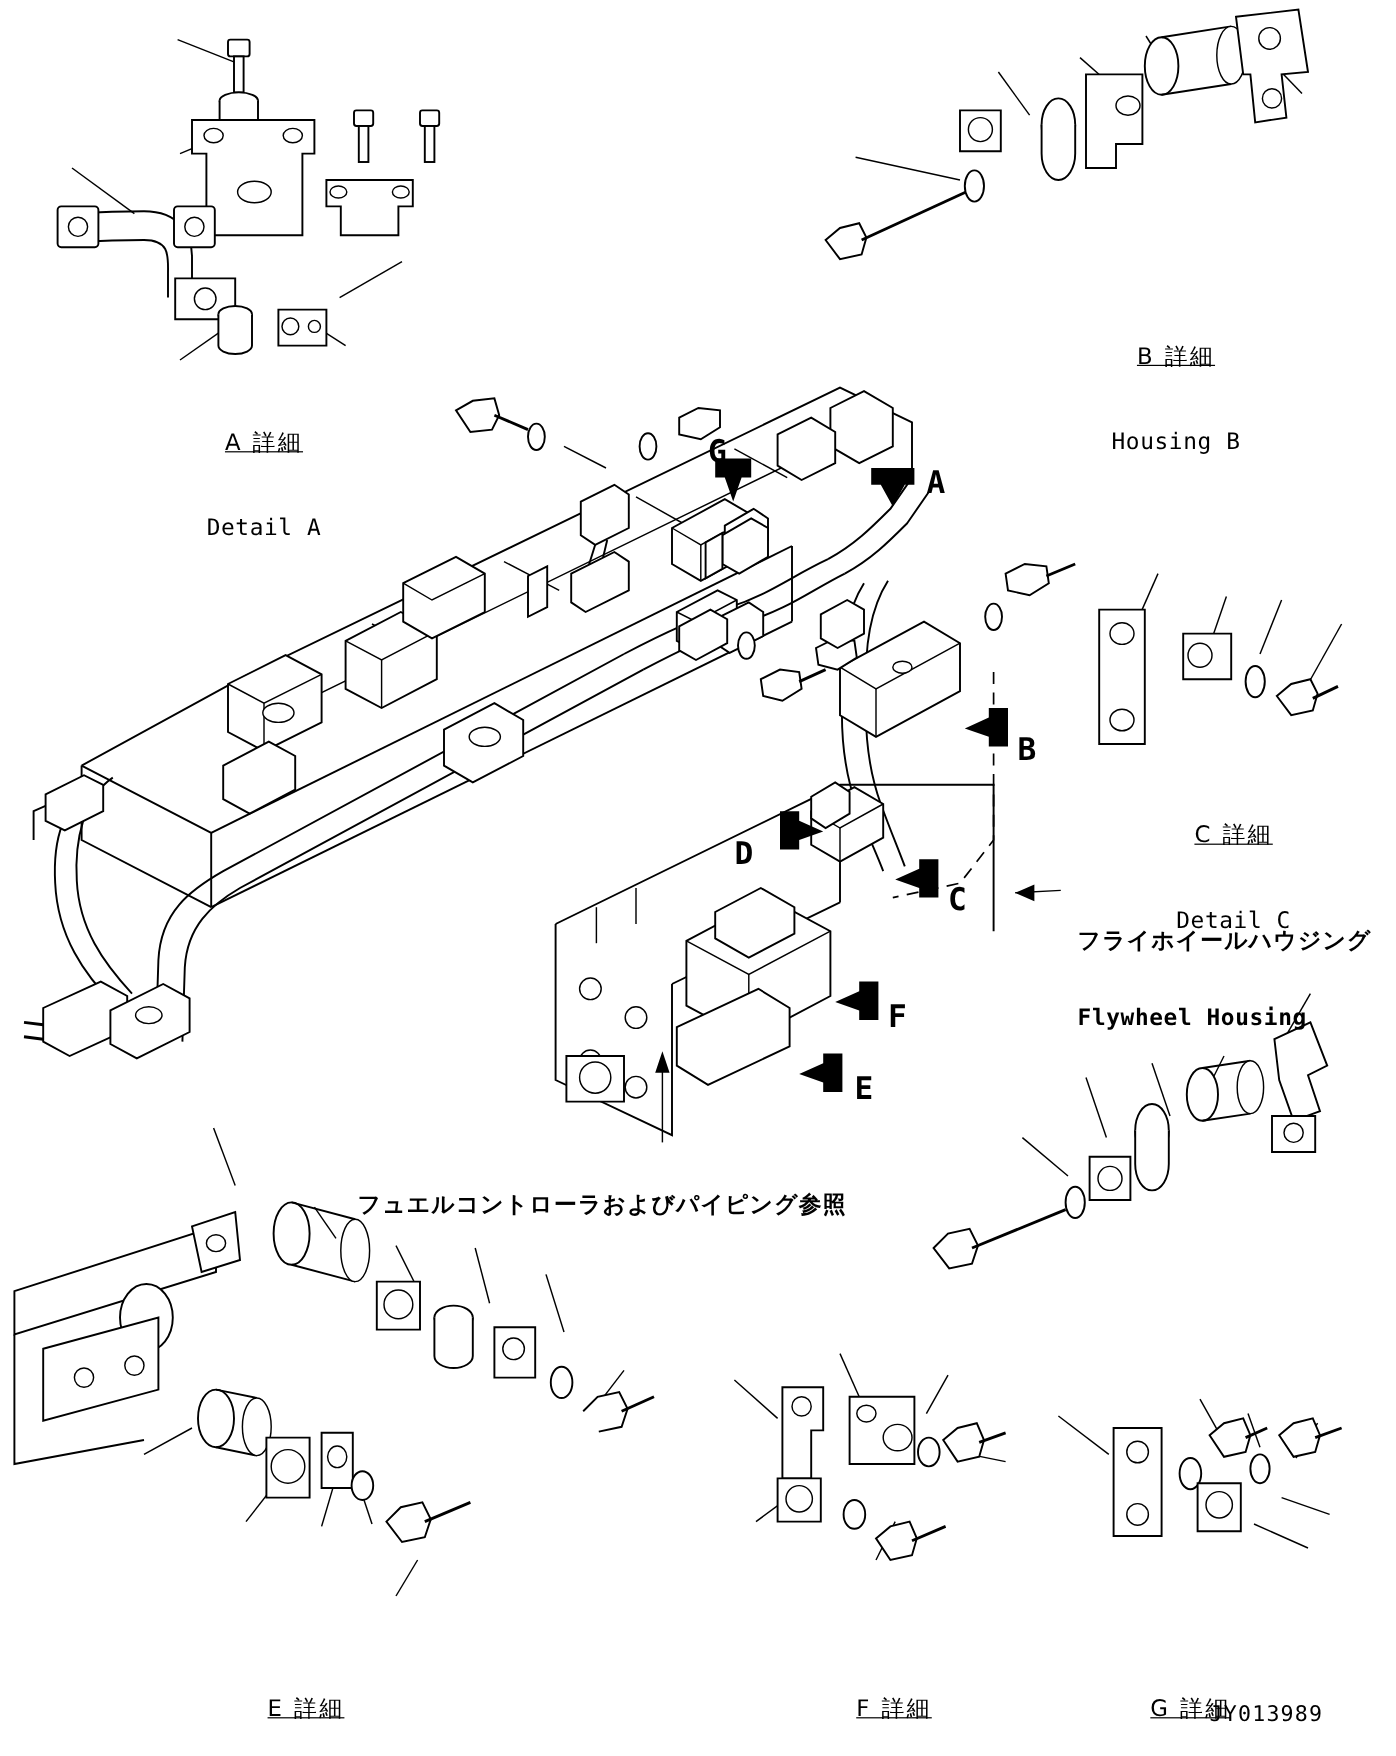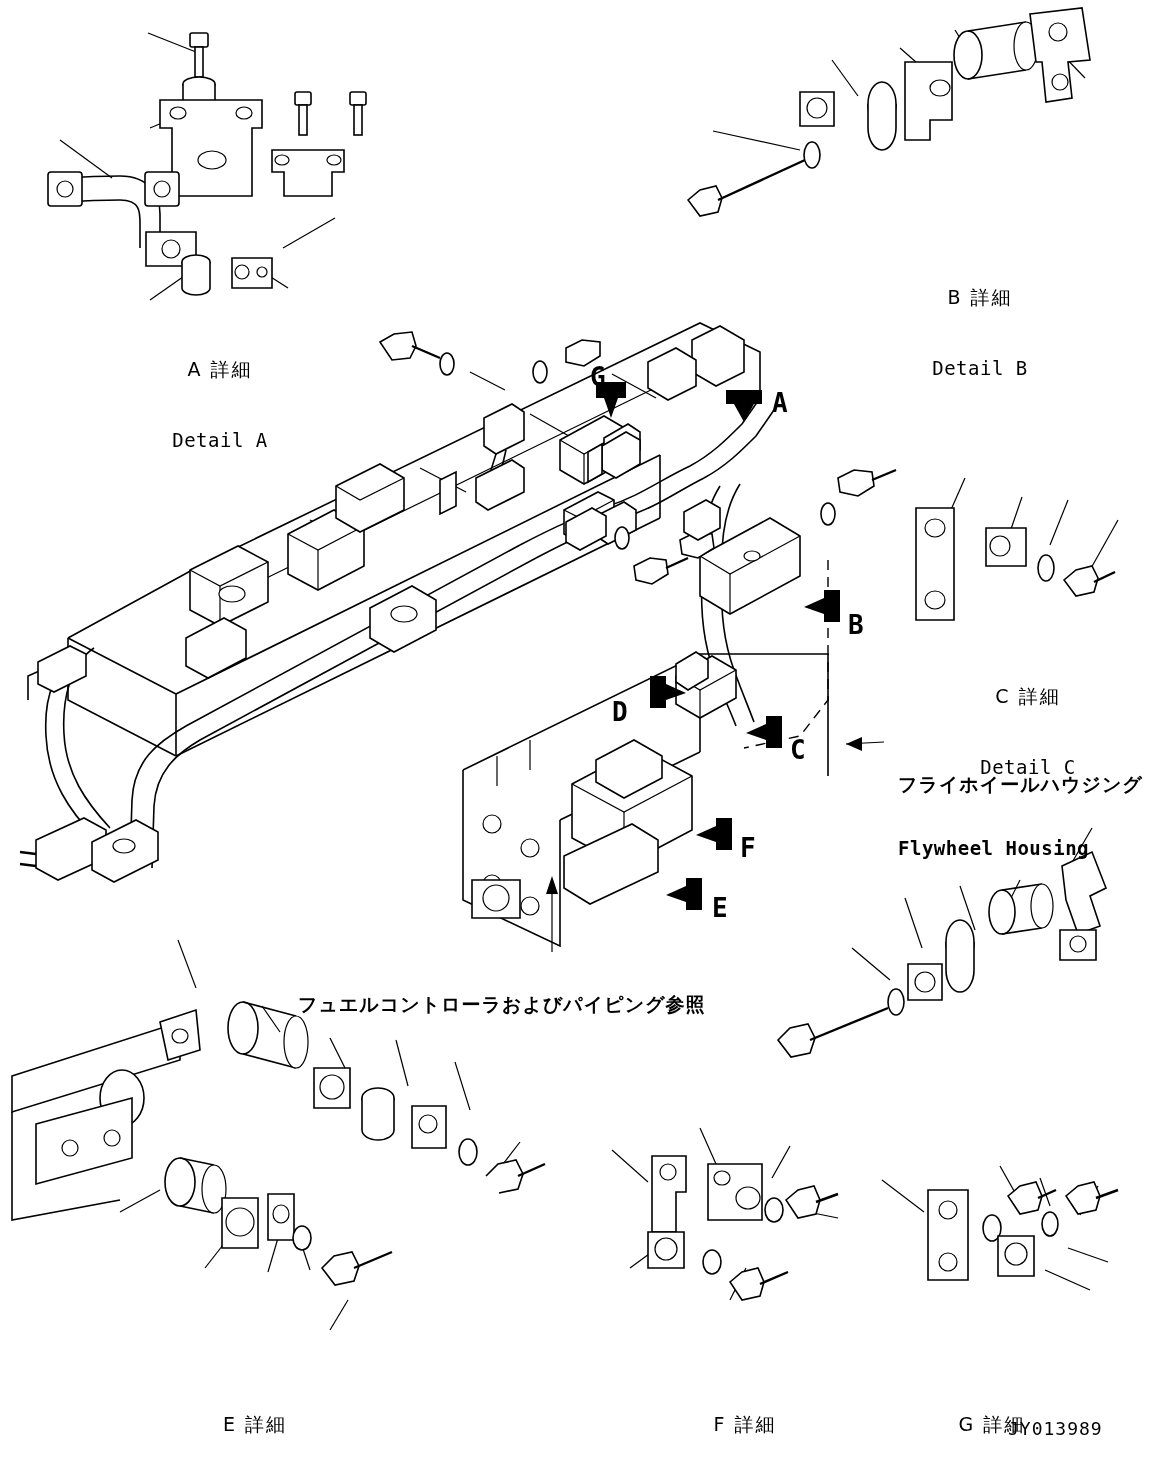--- a/index.html
+++ b/index.html
@@ -30,6 +30,7 @@
     font-family: "DejaVu Sans", sans-serif;
     font-size: 19px;
     letter-spacing: 2px;
+    text-decoration: underline;
   }
   .label .en {
     display: block;

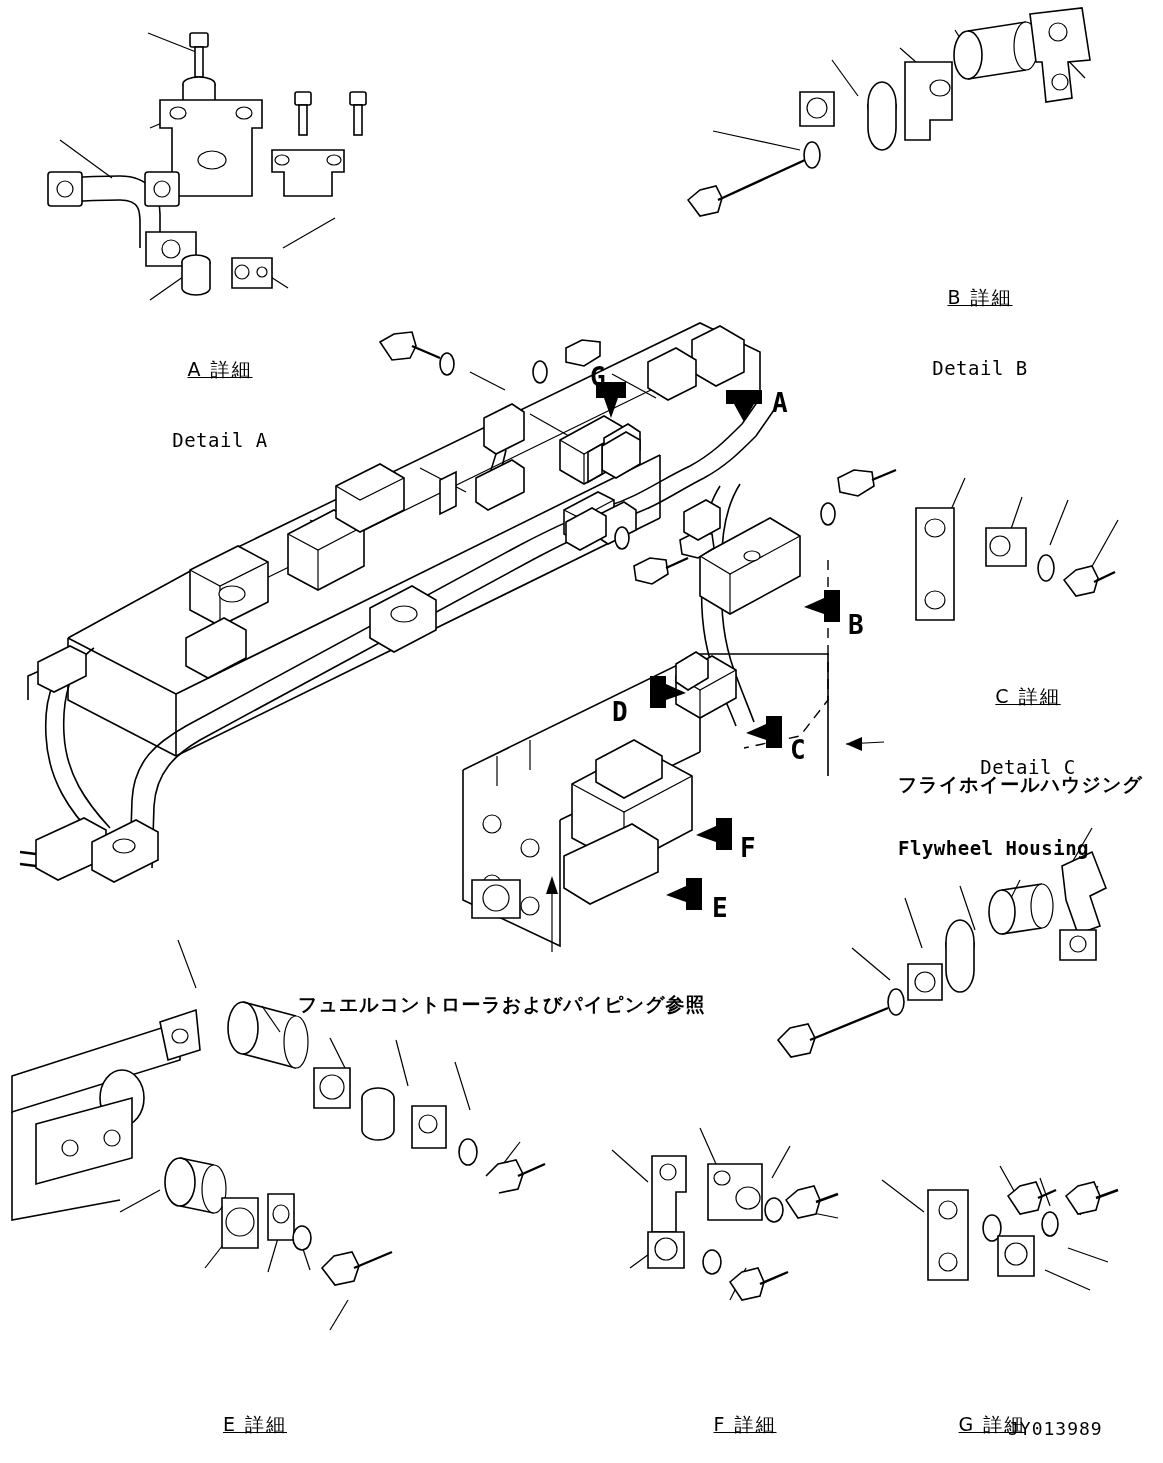--- a/index.html
+++ b/index.html
@@ -459,7 +459,7 @@
 
   <div class="label" style="left:900px; top:238px; width:160px;">
     <span class="jp">B 詳細</span>
-    <span class="en">Detail B</span>
+    <span class="en">Housing B</span>
   </div>
 
   <div class="label" style="left:948px; top:637px; width:160px;">

